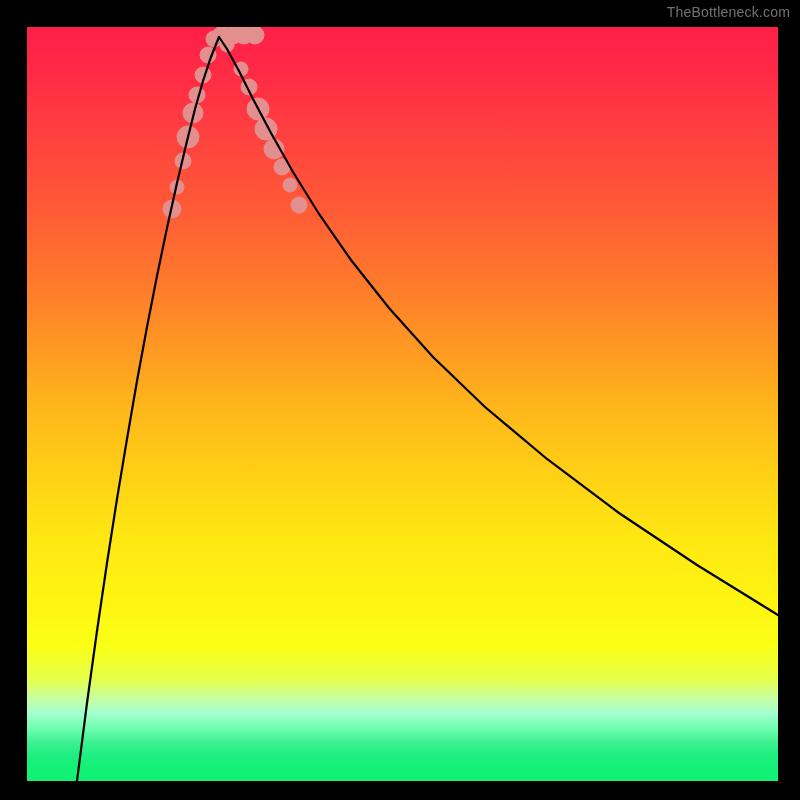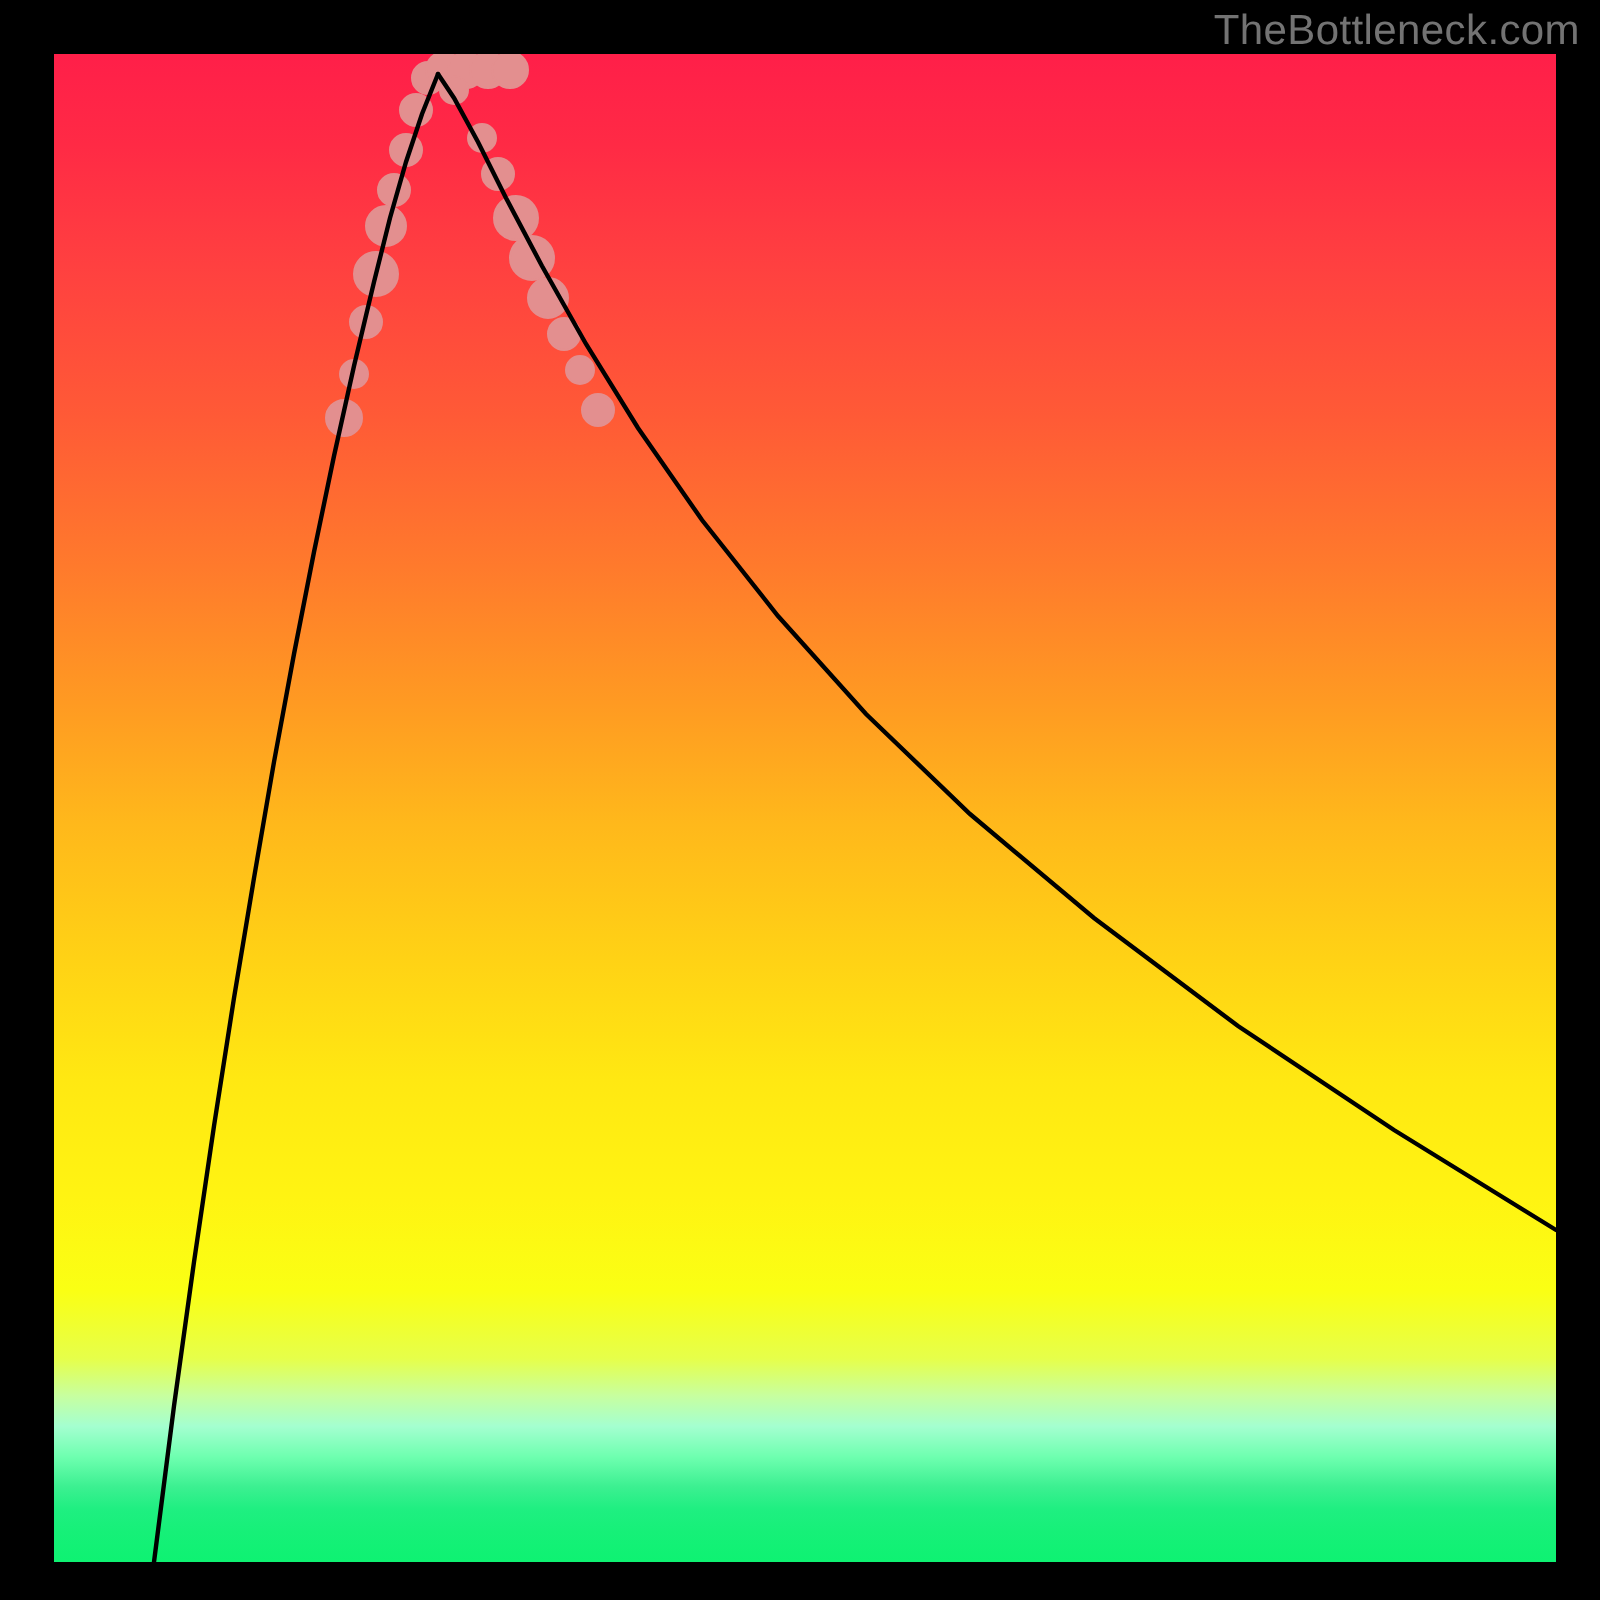--- a/index.html
+++ b/index.html
@@ -71,7 +71,7 @@
     top: 4px;
     right: 10px;
     color: #737373;
-    font-size: 21px;
+    font-size: 14px;
     font-weight: 500;
     letter-spacing: 0.2px;
     user-select: none;

